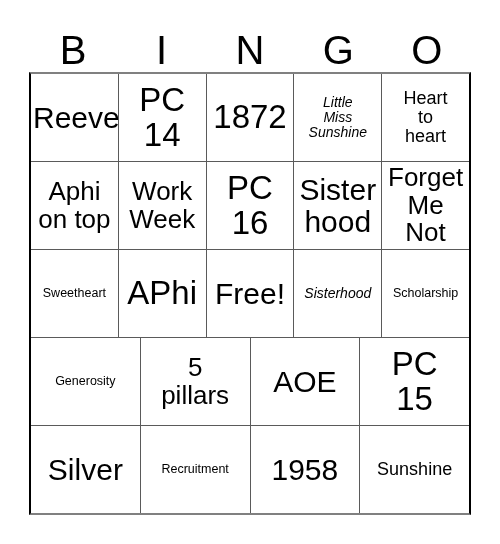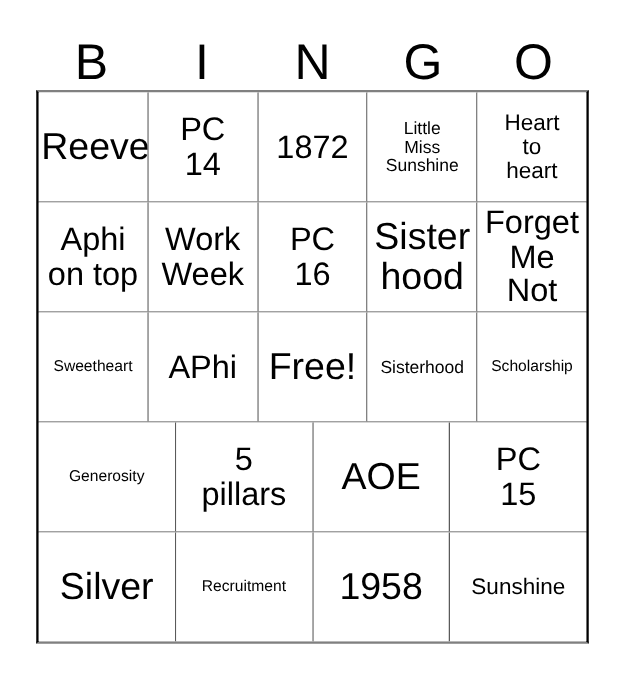--- a/index.html
+++ b/index.html
@@ -90,7 +90,7 @@
     word-break: normal;
   }
   
-  .fs-xl  { font-size: 26px; }
+  .fs-xl  { font-size: 33px; }
   .fs-lg  { font-size: 30px; }
   .fs-md  { font-size: 26px; }
   .fs-sm  { font-size: 18px; text-align: center; }

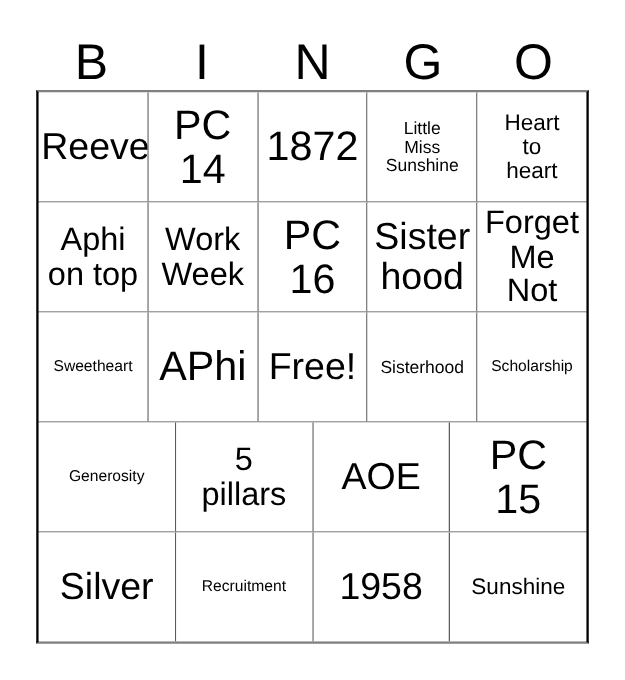--- a/index.html
+++ b/index.html
@@ -94,7 +94,7 @@
   .fs-lg  { font-size: 30px; }
   .fs-md  { font-size: 26px; }
   .fs-sm  { font-size: 18px; text-align: center; }
-  .fs-xs  { font-size: 14px; }
+  .fs-xs  { font-size: 14px; font-style: italic; }
   .fs-xxs { font-size: 12.5px; }
 </style>
 </head>

